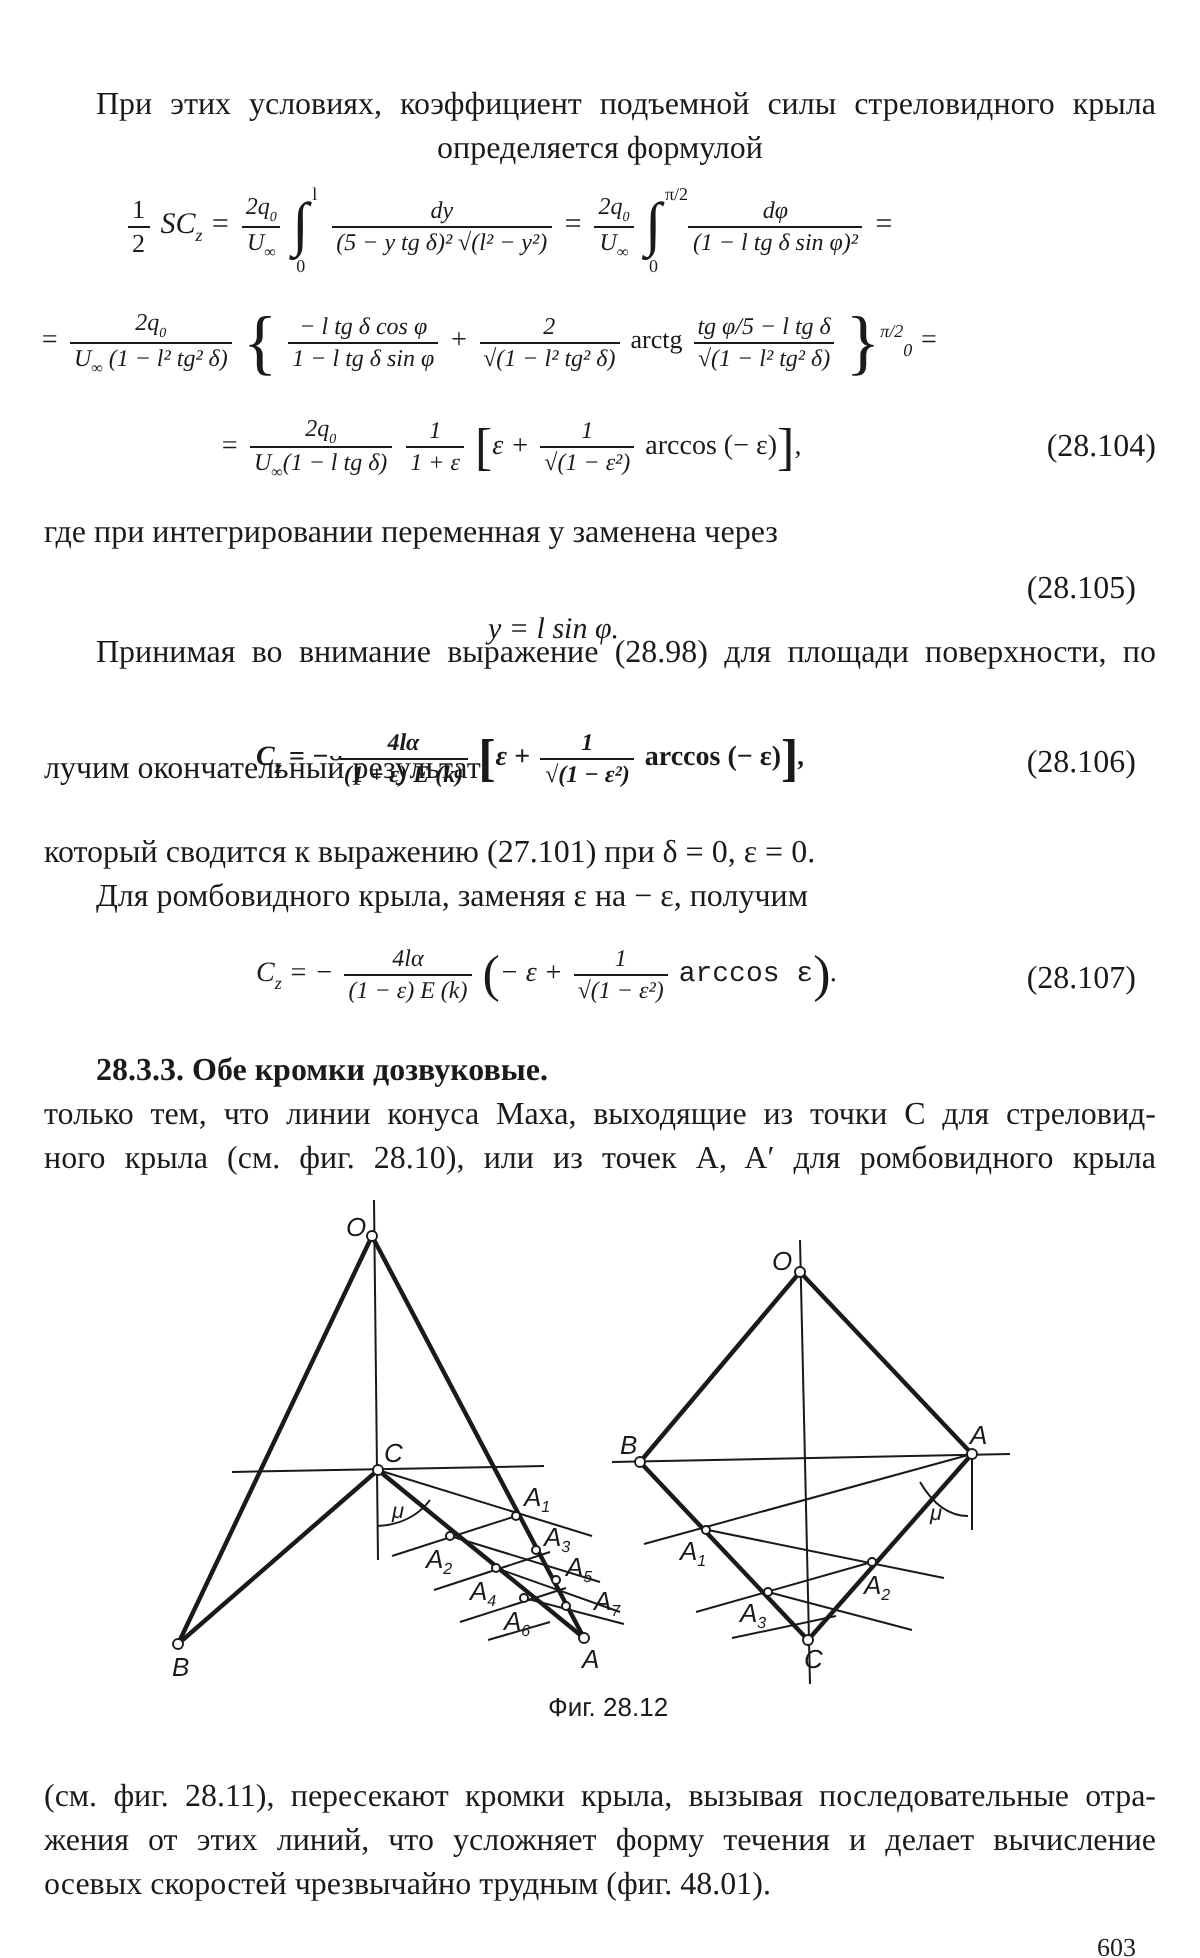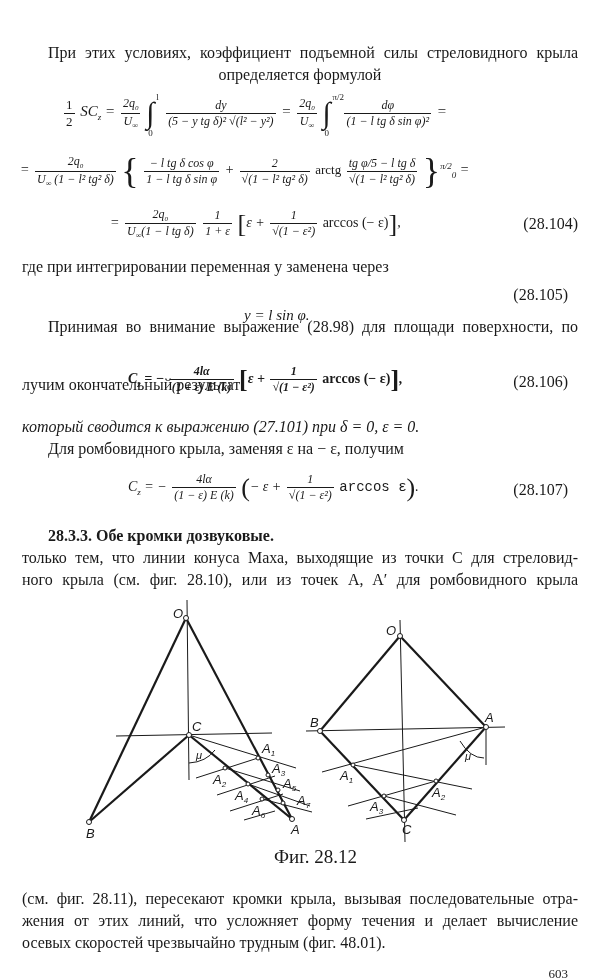--- a/index.html
+++ b/index.html
@@ -77,7 +77,7 @@
 </div>
 <div class="eqnum" style="position:absolute;top:373px;right:32px;">(28.106)</div>
 
-<div class="line para" style="top:418px;font-style:italic;">который сводится к выражению (27.101) при δ = 0, ε = 0.</div>
+<div class="line para" style="top:418px;">который сводится к выражению (27.101) при δ = 0, ε = 0.</div>
 <div class="line" style="top:440px;left:48px;">Для ромбовидного крыла, заменяя ε на − ε, получим</div>
 
 <div class="eq" style="top:472px;left:128px;font-size:14px;">

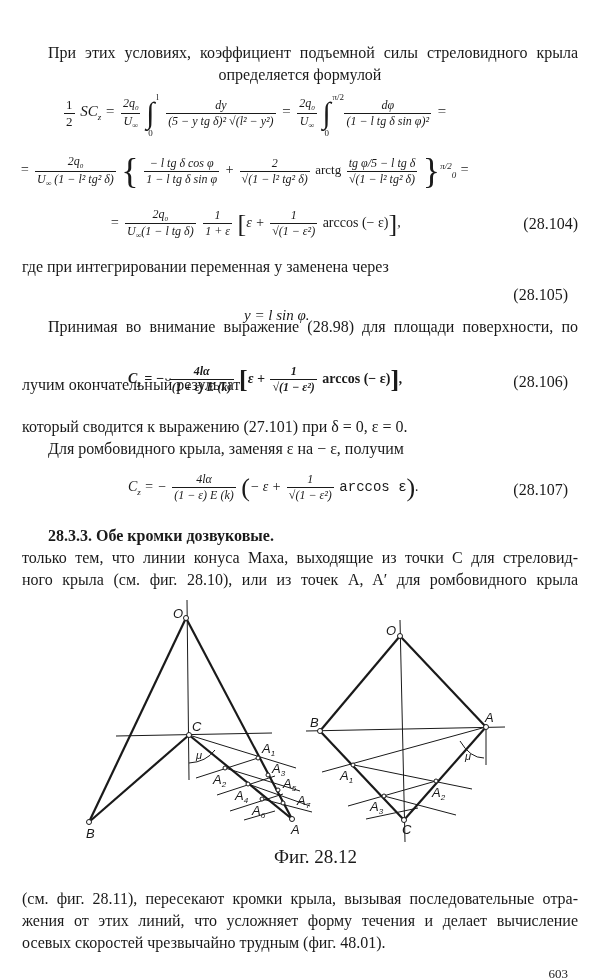--- a/index.html
+++ b/index.html
@@ -173,7 +173,7 @@
     <text x="465" y="760" font-size="11">μ</text>
   </g>
 </svg>
-<div class="line" style="top:846px;left:274px;font-size:19px;font-family:Liberation Serif, serif;">Фиг. 28.12</div>
+<div class="line" style="top:846px;left:274px;font-size:13px;font-family:Liberation Sans, sans-serif;">Фиг. 28.12</div>
 
 <div class="line para justify" style="top:890px;">(см. фиг. 28.11), пересекают кромки крыла, вызывая последовательные отра-</div>
 <div class="line para justify" style="top:912px;">жения от этих линий, что усложняет форму течения и делает вычисление</div>

